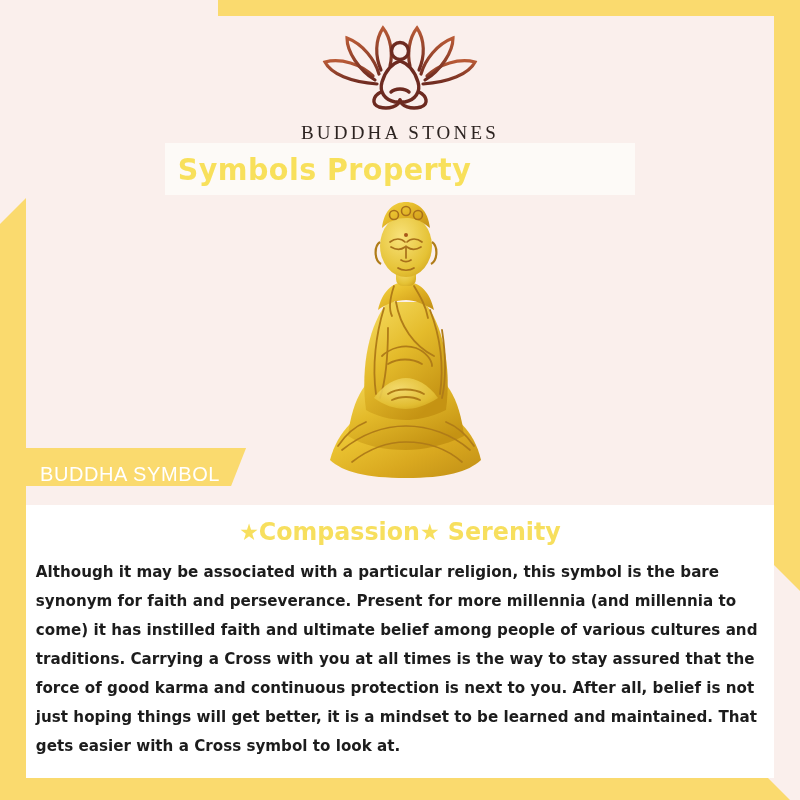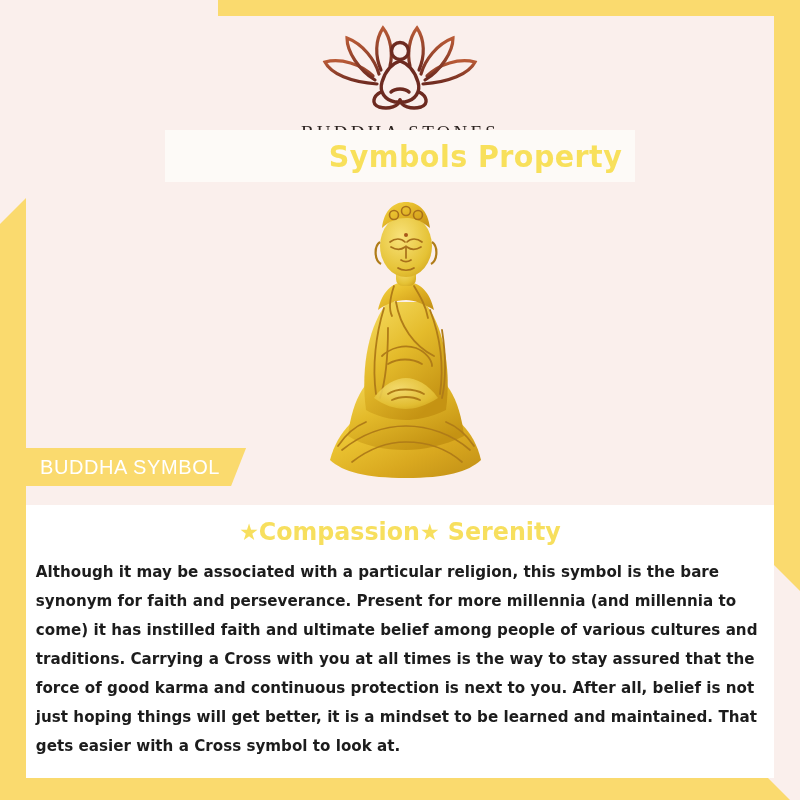--- a/index.html
+++ b/index.html
@@ -88,13 +88,13 @@
   .title-banner {
     position: absolute;
     left: 165px;
-    top: 130px;
+    top: 143px;
     width: 470px;
     height: 52px;
     background: #fdfaf7;
     display: flex;
     align-items: center;
-    justify-content: flex-end;
+    justify-content: flex-start;
   }
   .title-banner-text {
     font-family: "DejaVu Sans", sans-serif;

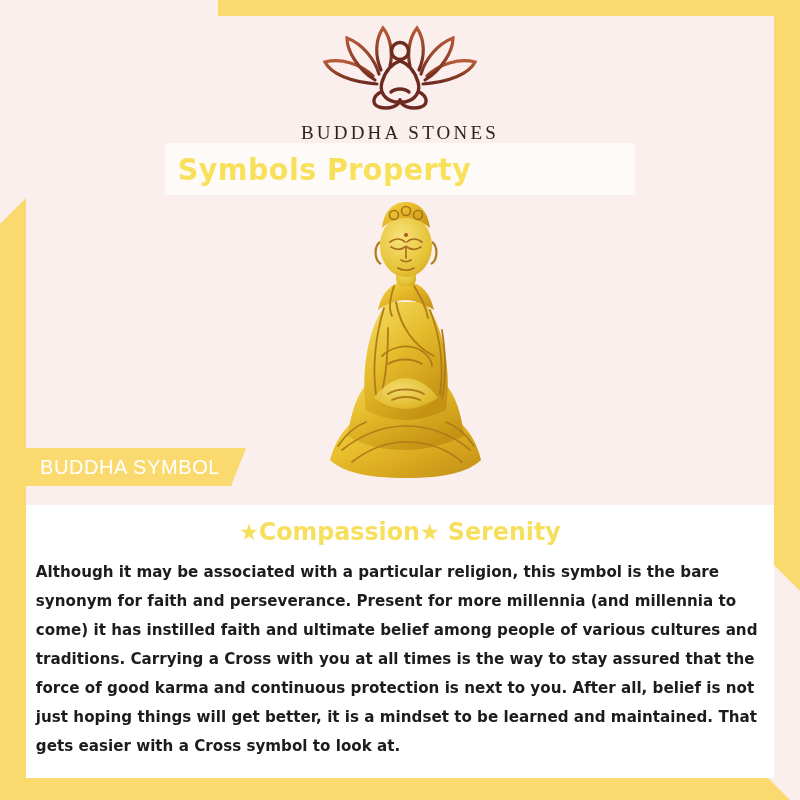--- a/index.html
+++ b/index.html
@@ -124,7 +124,7 @@
     padding: 0 26px 0 22px;
     background: #fada6e;
     display: flex;
-    align-items: center;
+    align-items: flex-end;
     clip-path: polygon(0 0, 100% 0, calc(100% - 15px) 100%, 0 100%);
   }
   .ribbon-text {

